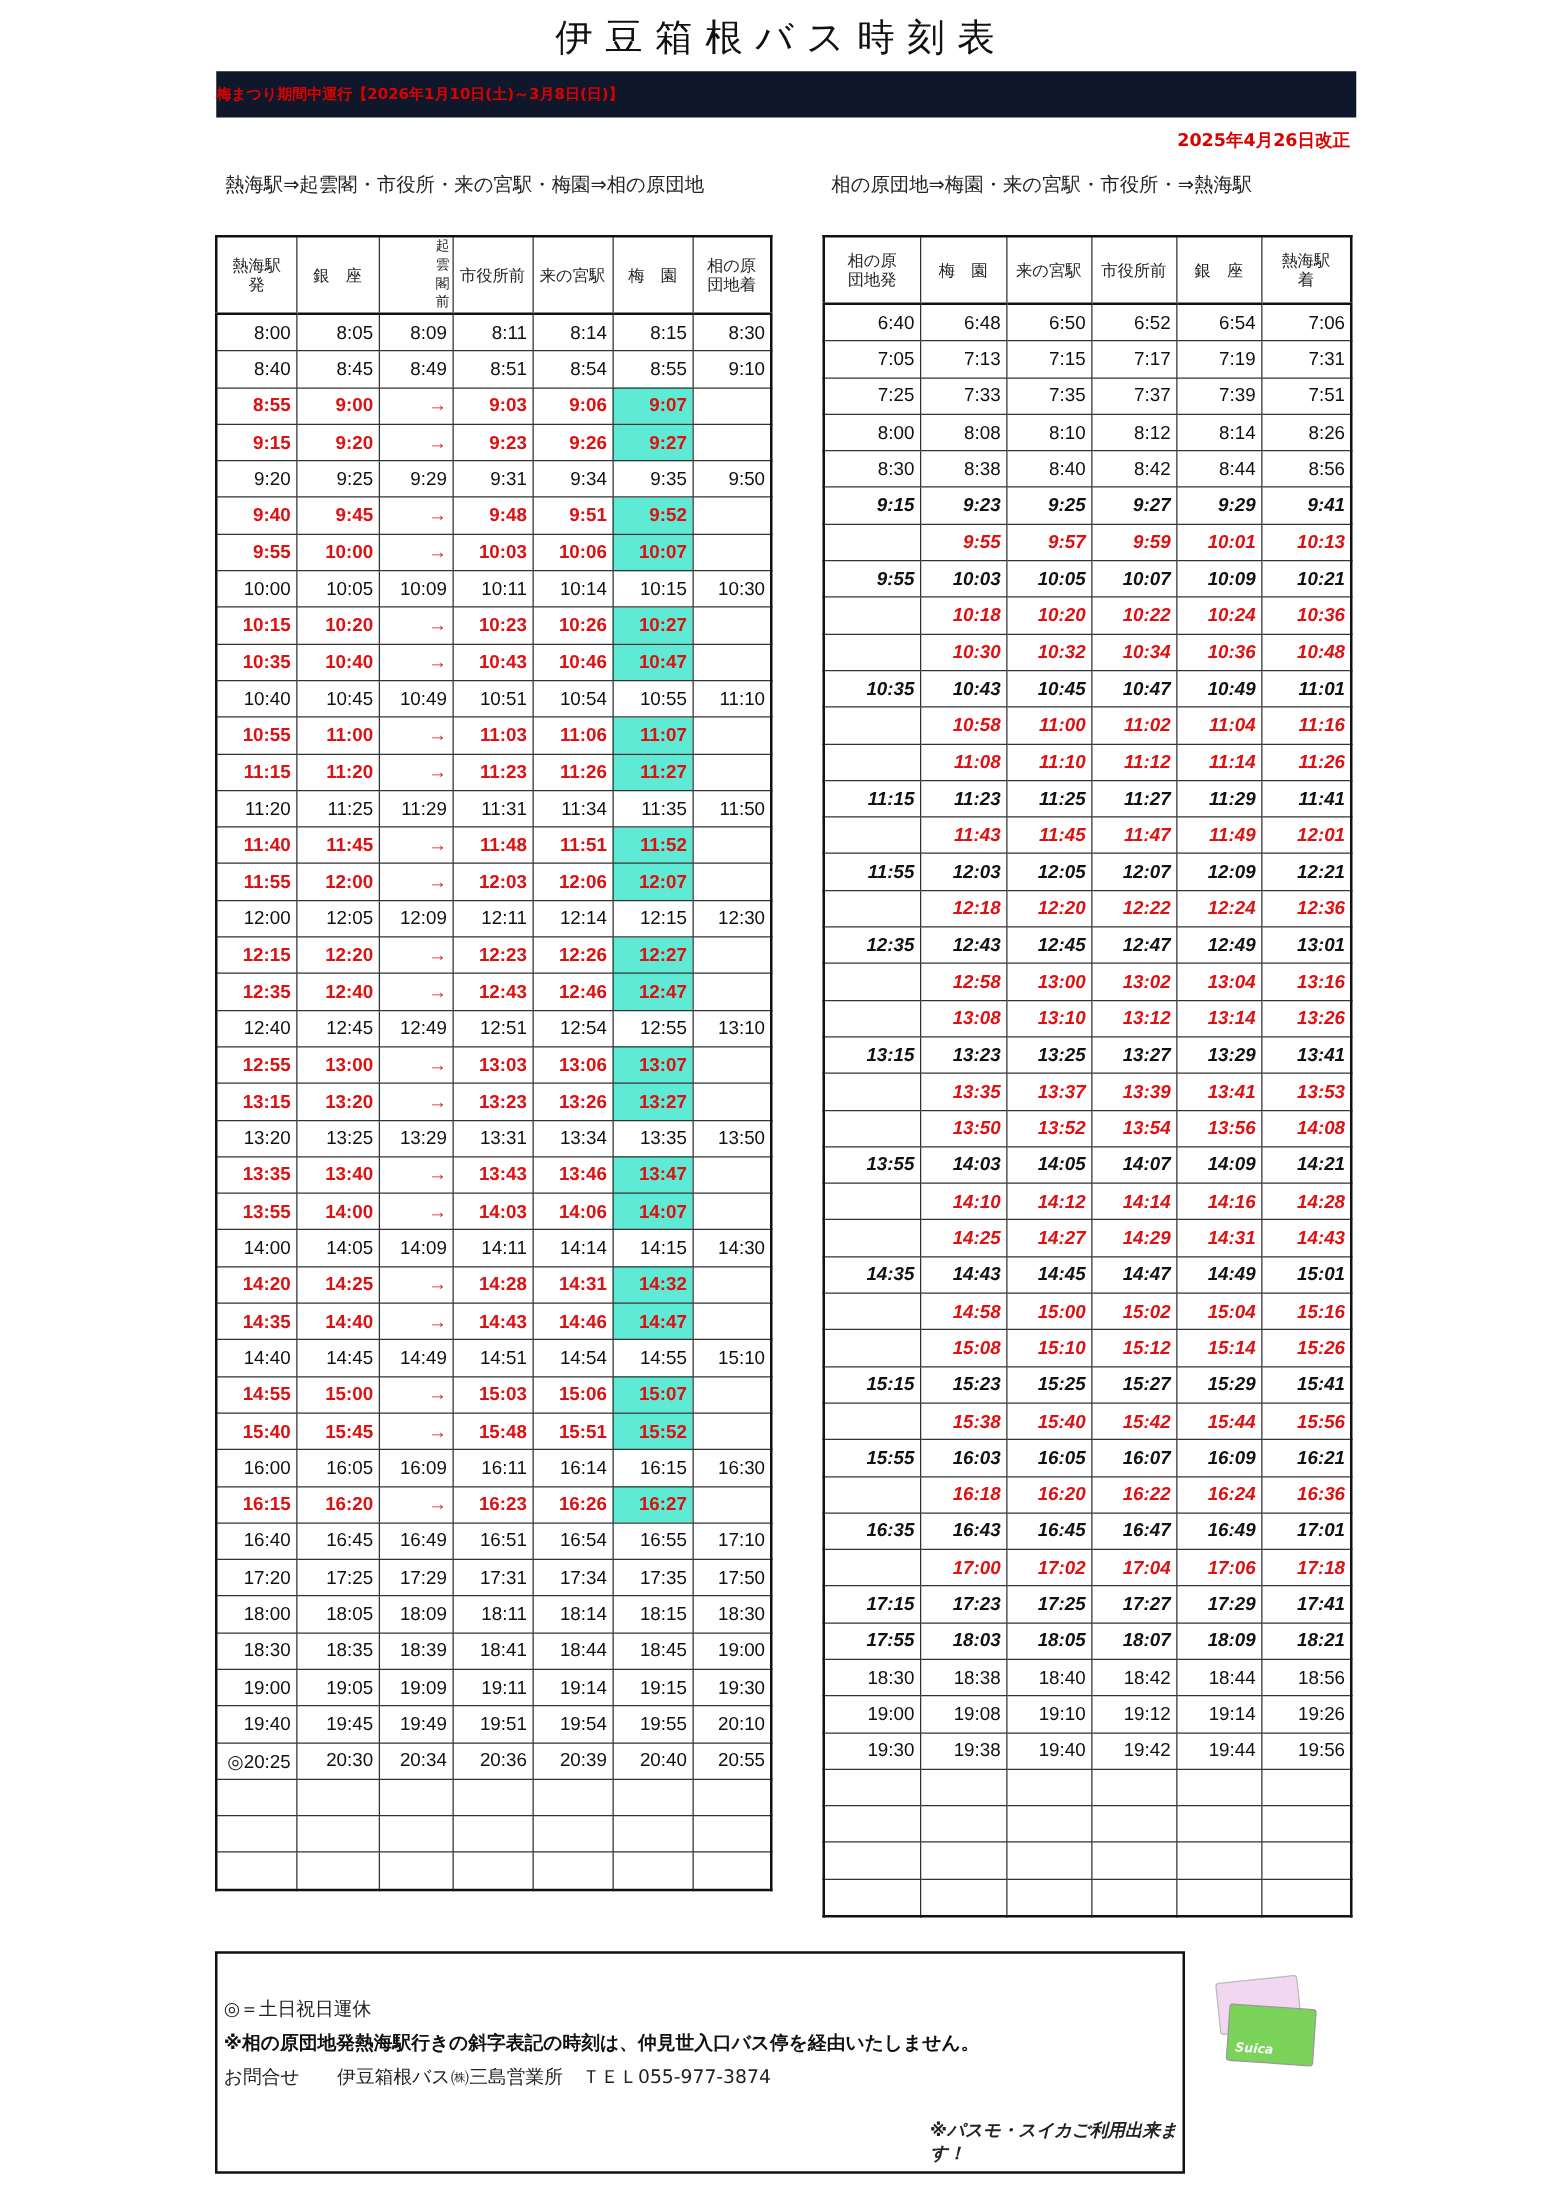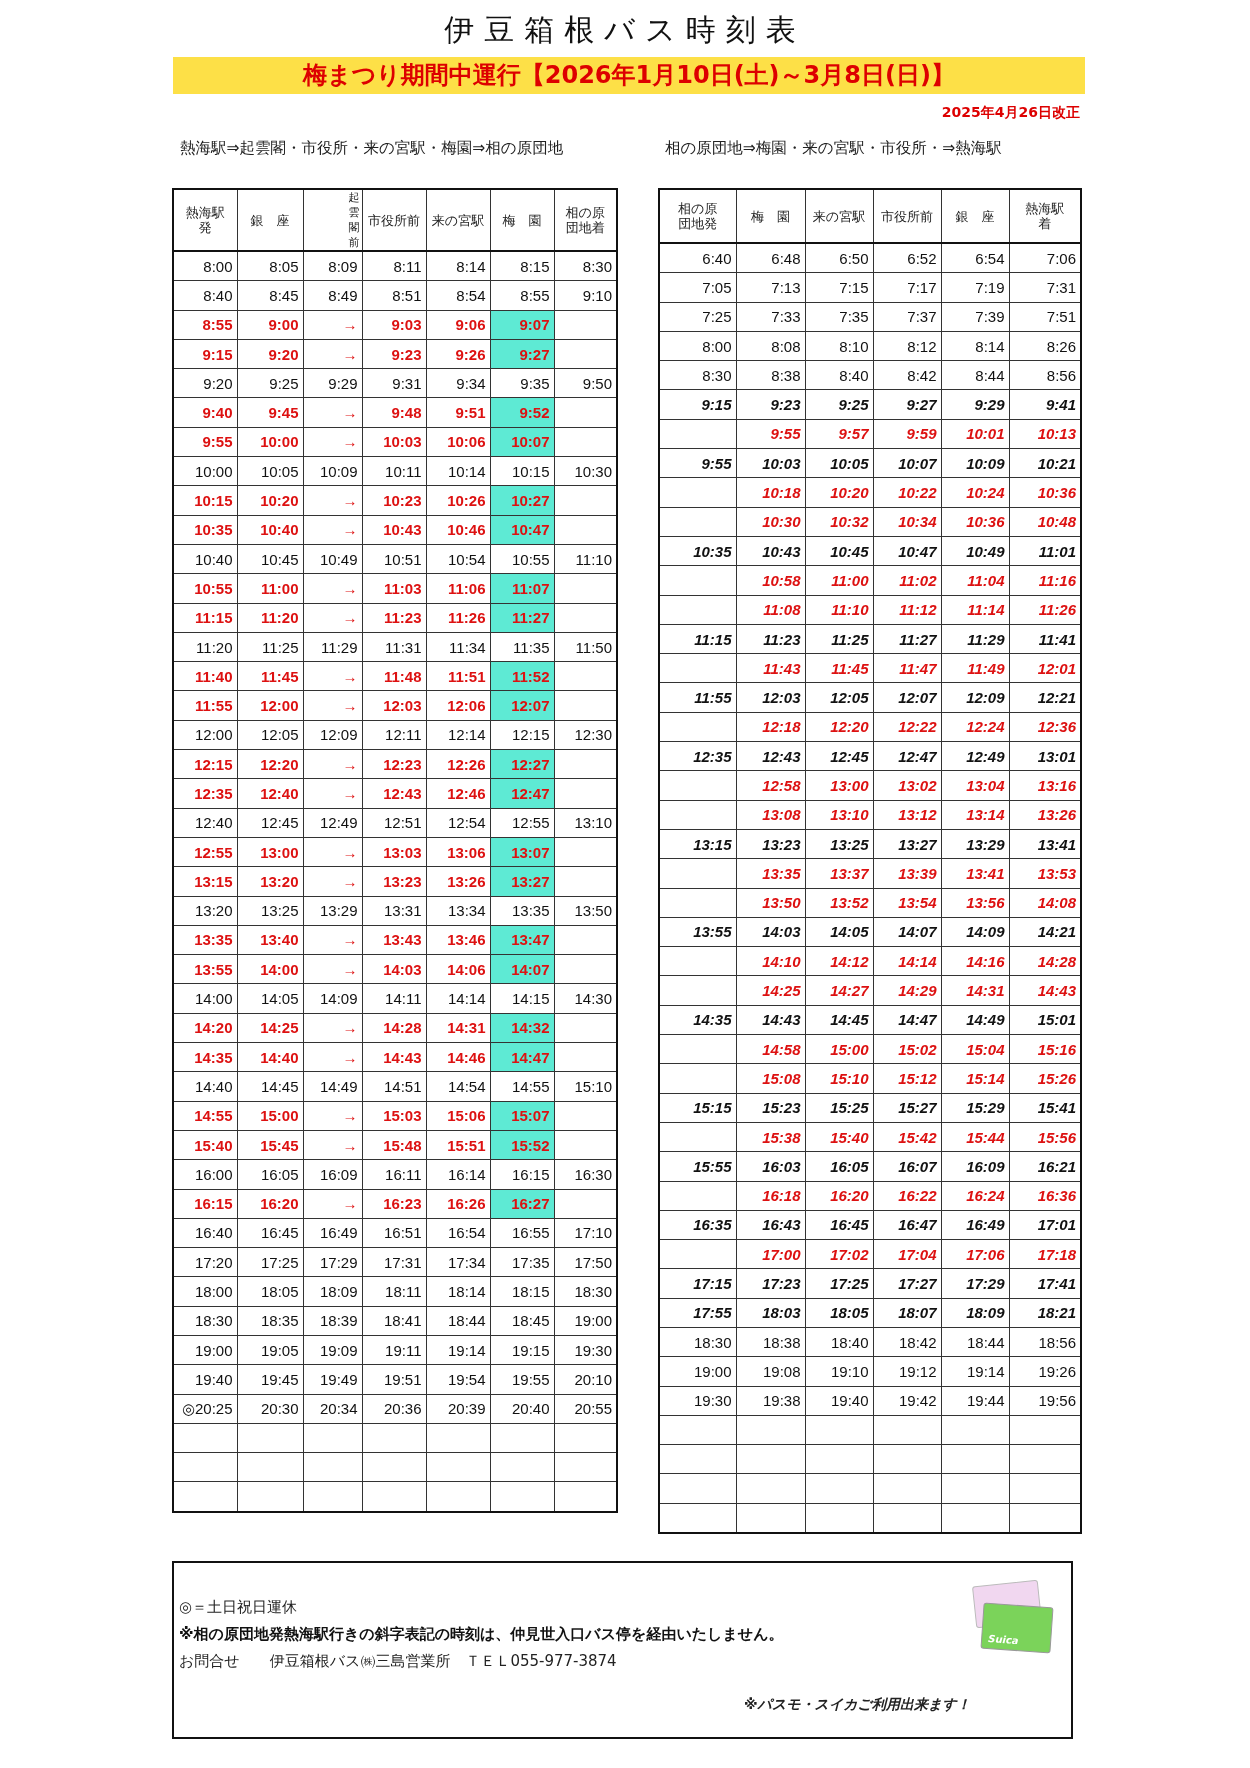--- a/index.html
+++ b/index.html
@@ -5,7 +5,7 @@
   html, body { margin:0; padding:0; background:#ffffff; }
   body { width:1250px; height:1768px; position:relative; font-family:"DejaVu Sans", "Liberation Sans", sans-serif; color:#111; overflow:hidden; }
   .title { position:absolute; left:0; top:10px; width:1250px; text-align:center; font-size:30px; letter-spacing:10px; font-weight:400; color:#111; }
-  .banner { position:absolute; left:173px; top:57px; width:912px; height:37px; background:#fde047; text-align:center; line-height:37px; color:#dd0000; font-weight:bold; font-size:24px; }
+  .banner { position:absolute; left:173px; top:57px; width:912px; height:37px; background:#0f172a; line-height:37px; color:#dd0000; font-weight:bold; font-size:12px; }
   .revised { position:absolute; left:900px; top:104px; width:180px; text-align:right; font-size:14px; color:#dd0000; font-weight:bold; }
   .route-title { position:absolute; top:138px; font-size:15.5px; color:#222; }
   .route-left { left:180px; }

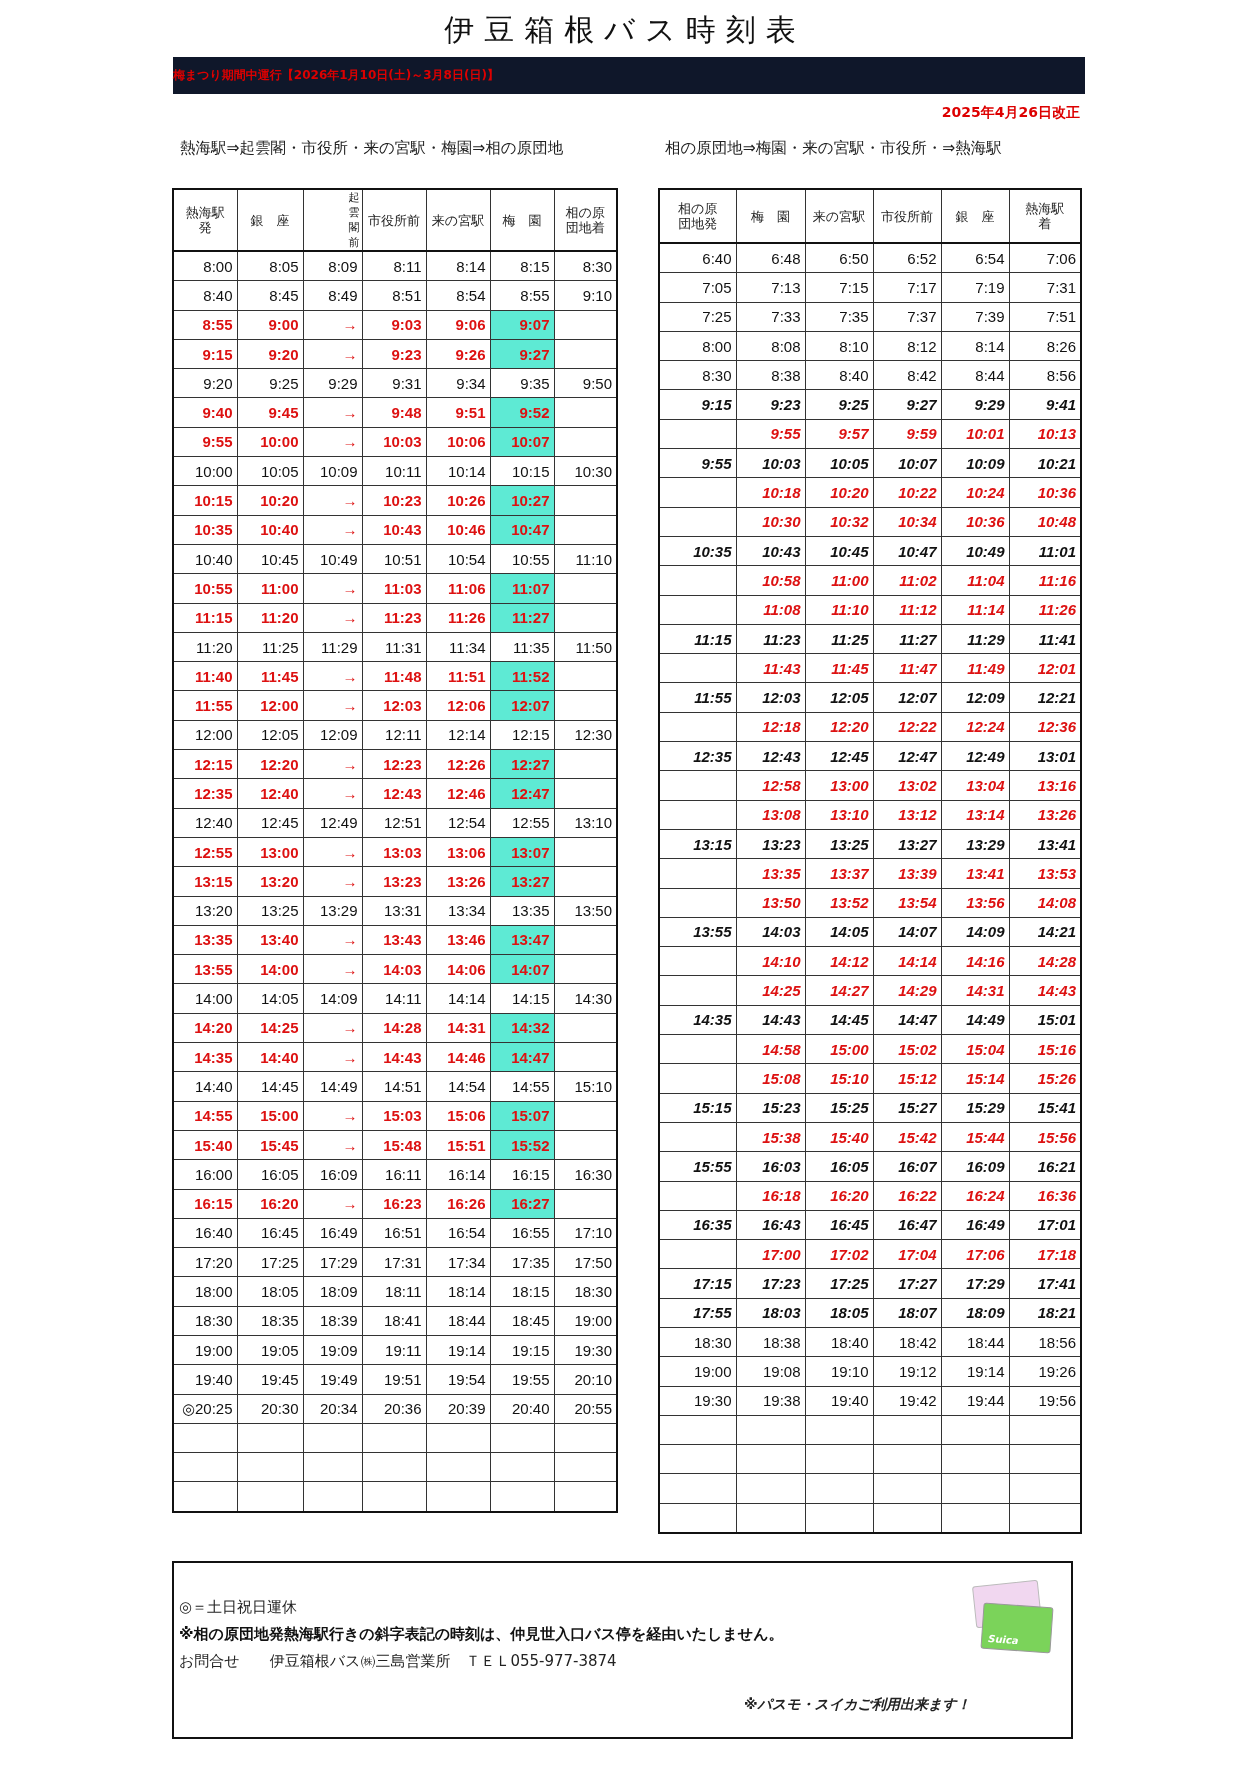--- a/index.html
+++ b/index.html
@@ -28,7 +28,7 @@
   td.ital { font-style:italic; font-weight:bold; }
   td.ital.red { color:#dd1111; }
 
-  .footer-box { position:absolute; left:172px; top:1561px; width:901px; height:178px; border:2.5px solid #111; box-sizing:border-box; }
+  .footer-box { position:absolute; left:172px; top:1561px; width:776px; height:178px; border:2.5px solid #111; box-sizing:border-box; }
   .f-line { position:absolute; left:5px; font-size:15px; color:#222; }
   .f1 { top:35px; }
   .f2 { top:62px; font-weight:bold; color:#111; }

